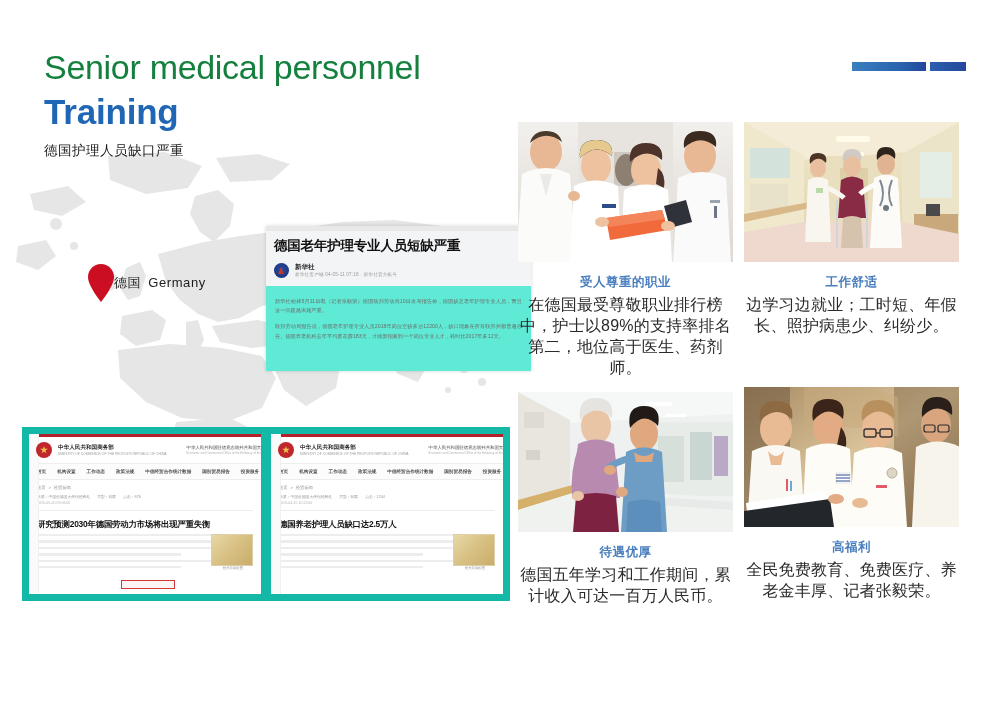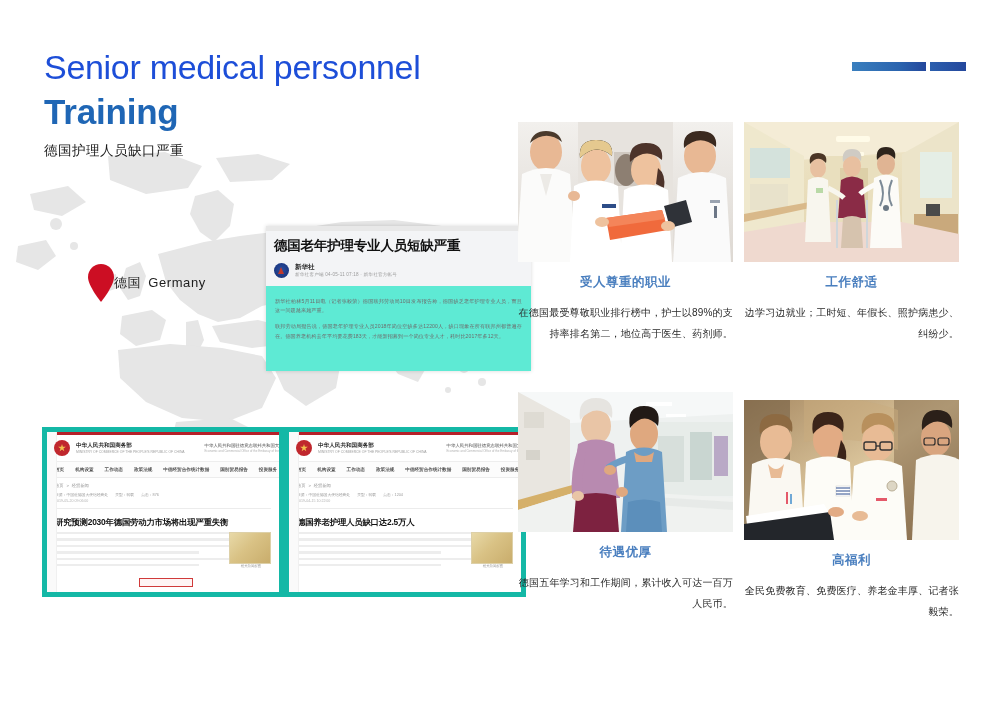--- a/index.html
+++ b/index.html
@@ -40,7 +40,7 @@
   .title-line1 {
     font-size: 34px;
     line-height: 42px;
-    color: #1d4ed8;
+    color: #15803d;
     font-weight: 400;
     letter-spacing: -0.3px;
     white-space: nowrap;

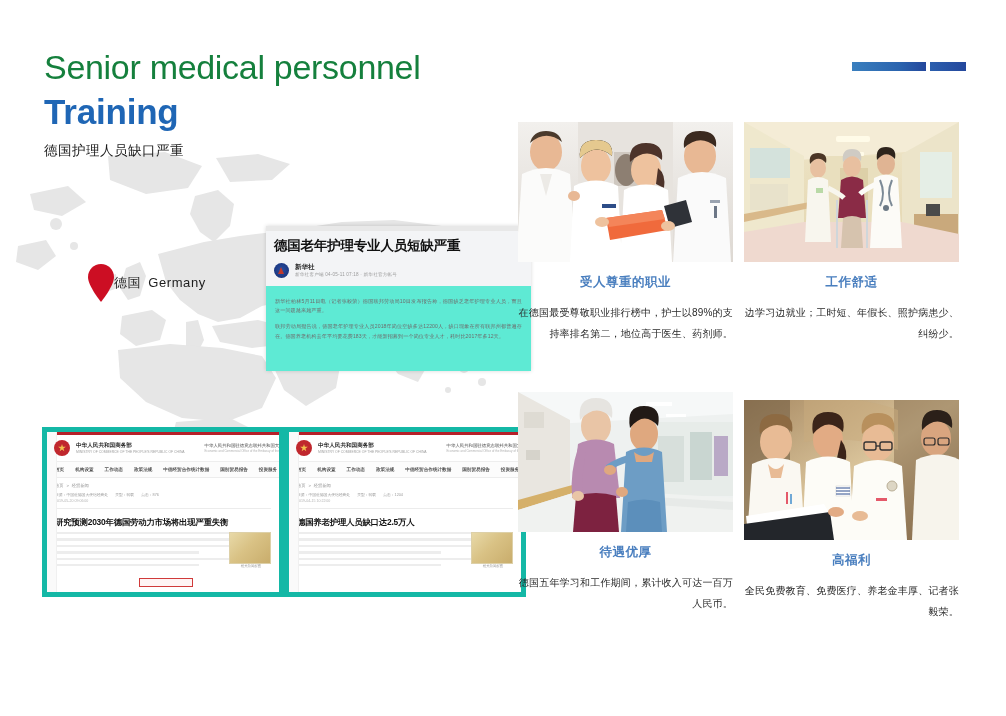--- a/index.html
+++ b/index.html
@@ -337,12 +337,12 @@
     letter-spacing: 0.5px;
   }
   .photo-caption-body {
-    margin-top: 11px;
-    font-size: 10px;
+    margin-top: 3px;
+    font-size: 16px;
     line-height: 21px;
     color: #2a2a2a;
     letter-spacing: 0.2px;
-    text-align: right;
+    text-align: center;
   }
   #tile-1 { left: 518px; top: 122px; width: 215px; }
   #tile-2 { left: 744px; top: 122px; width: 215px; }

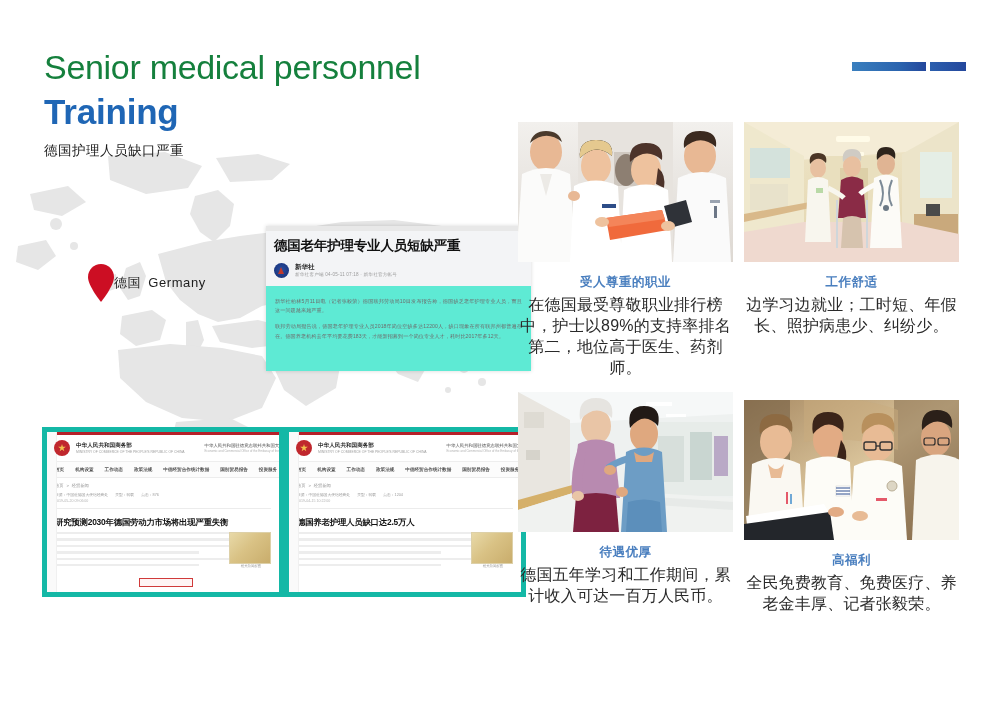--- a/index.html
+++ b/index.html
@@ -180,9 +180,8 @@
   .web-shot {
     position: absolute;
     background: #ffffff;
-    border: 5px solid #14b8a6;
+    border: 7px solid #14b8a6;
     overflow: hidden;
-    margin-left: 20px;
   }
   #web-shot-1 { left: 22px;  top: 427px; width: 232px; height: 160px; }
   #web-shot-2 { left: 264px; top: 427px; width: 232px; height: 160px; }

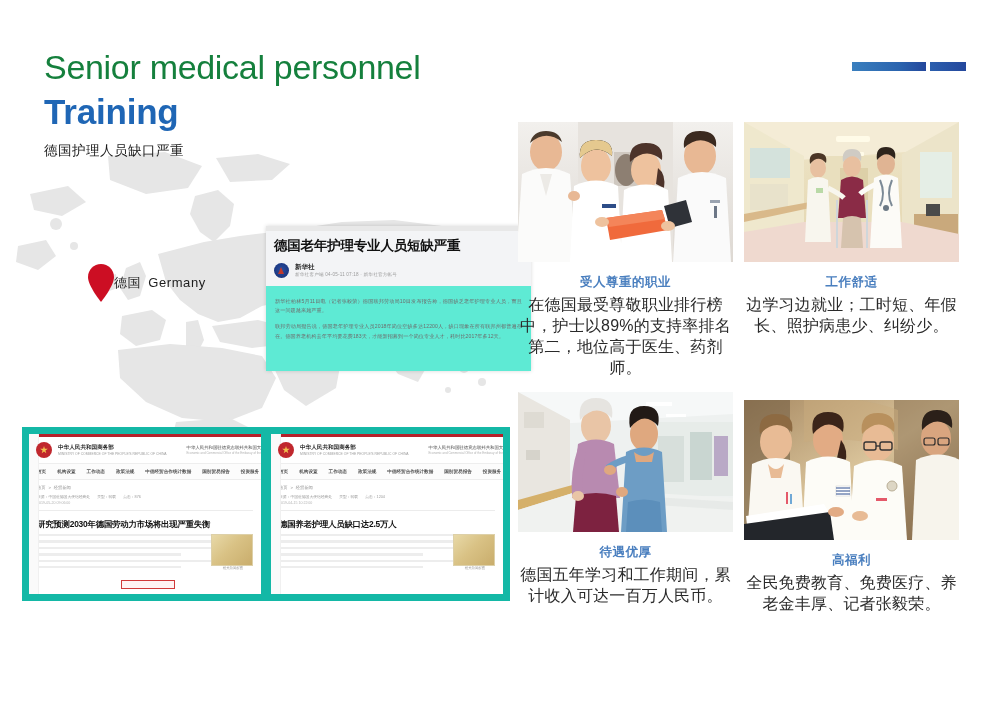--- a/index.html
+++ b/index.html
@@ -346,7 +346,7 @@
   #tile-1 { left: 518px; top: 122px; width: 215px; }
   #tile-2 { left: 744px; top: 122px; width: 215px; }
   #tile-3 { left: 518px; top: 392px; width: 215px; }
-  #tile-4 { left: 744px; top: 400px; width: 215px; }
+  #tile-4 { left: 744px; top: 387px; width: 215px; }
 </style>
 </head>
 <body>

